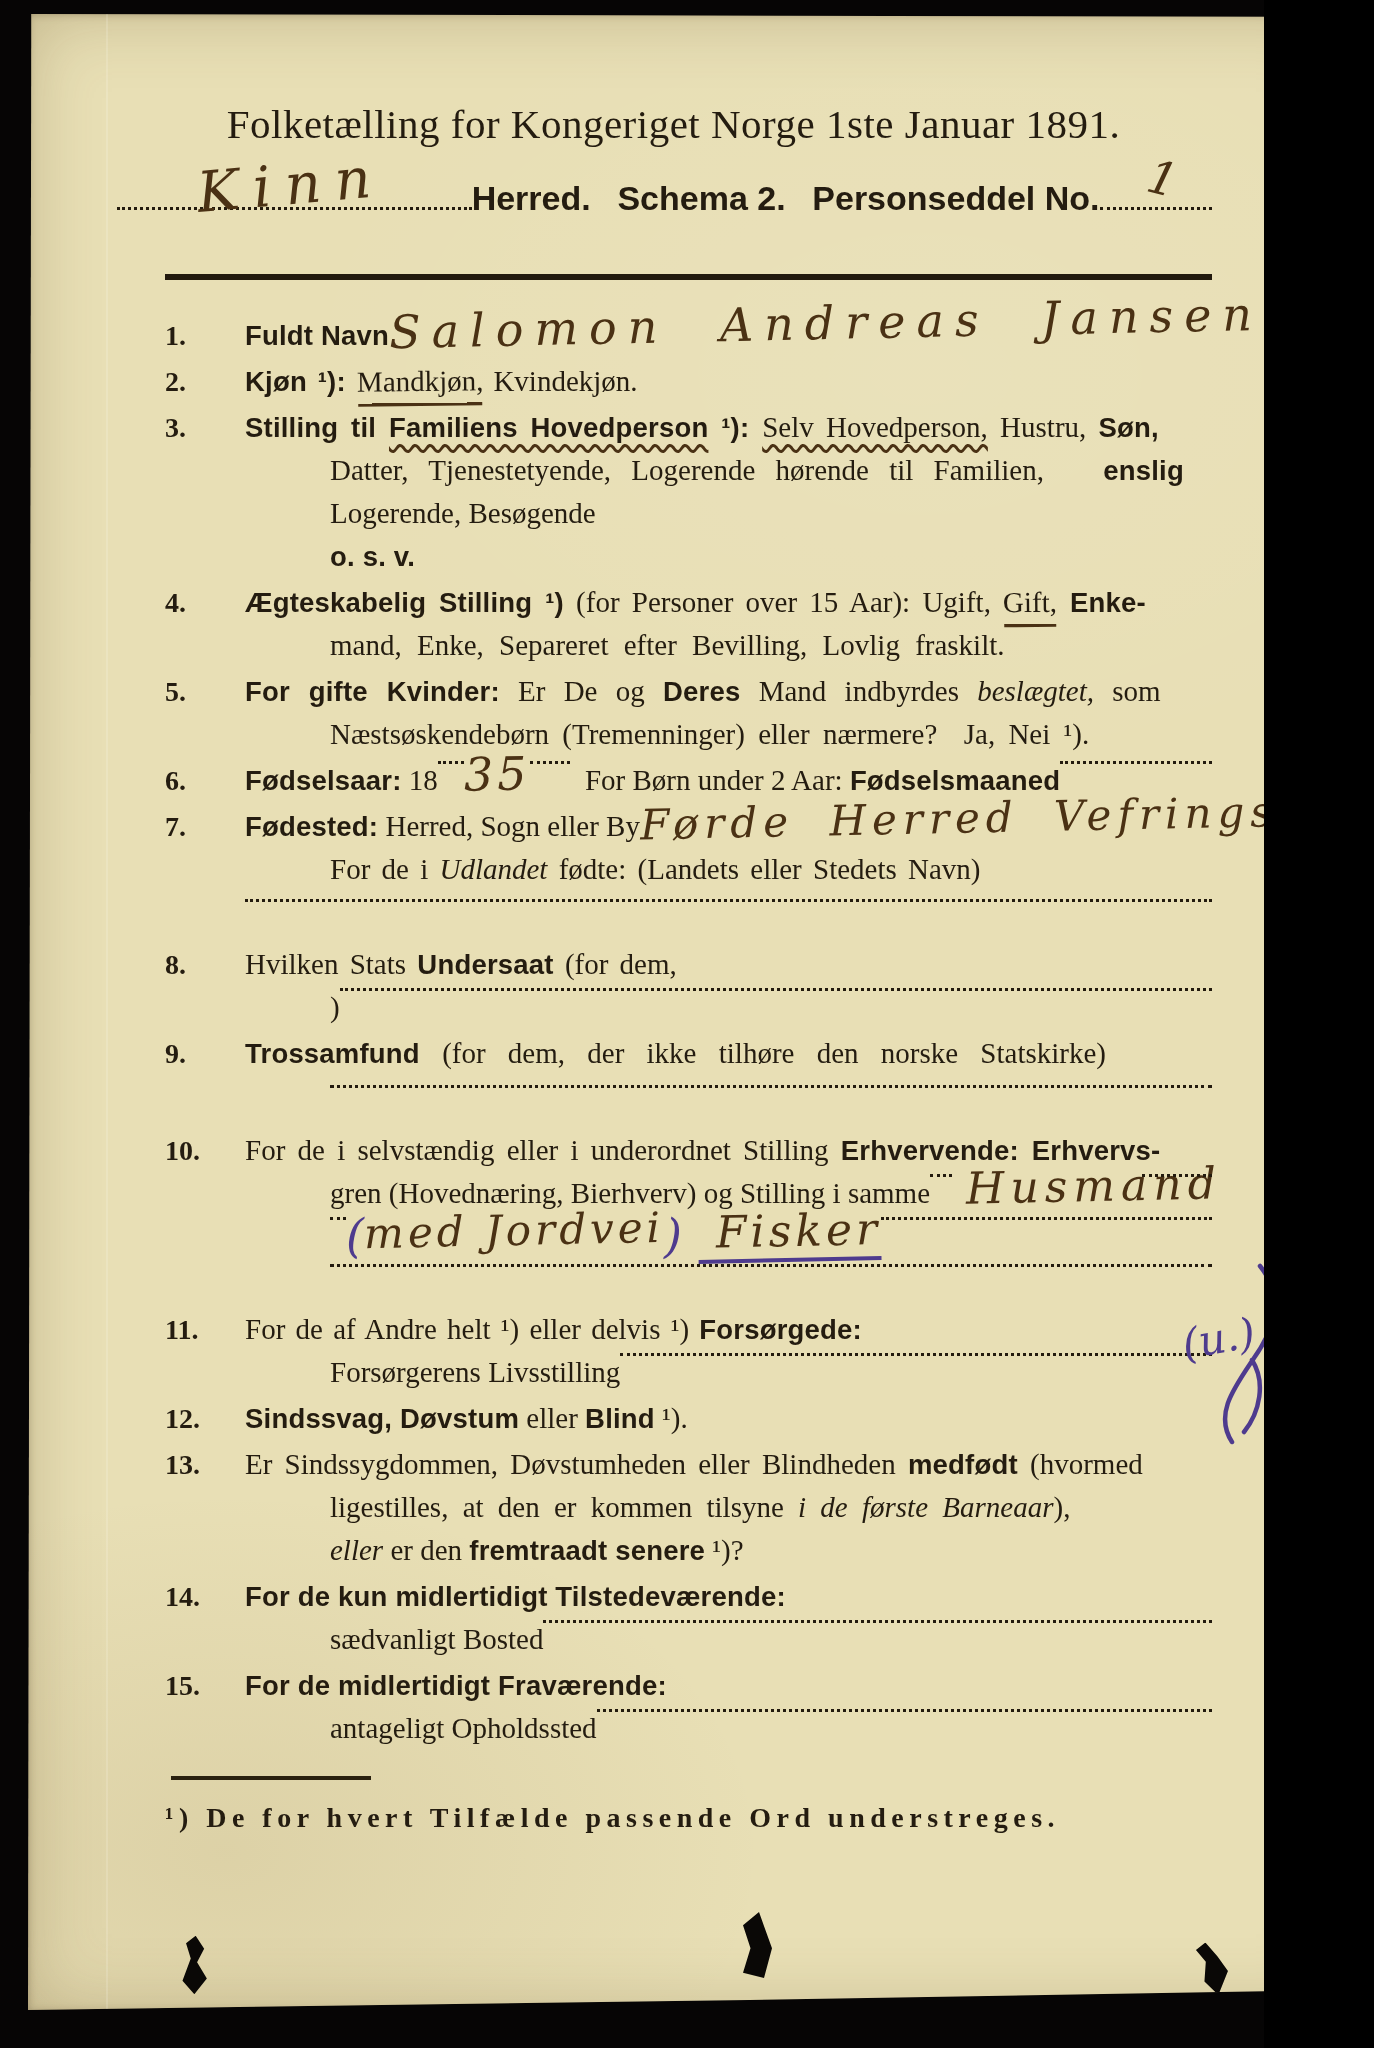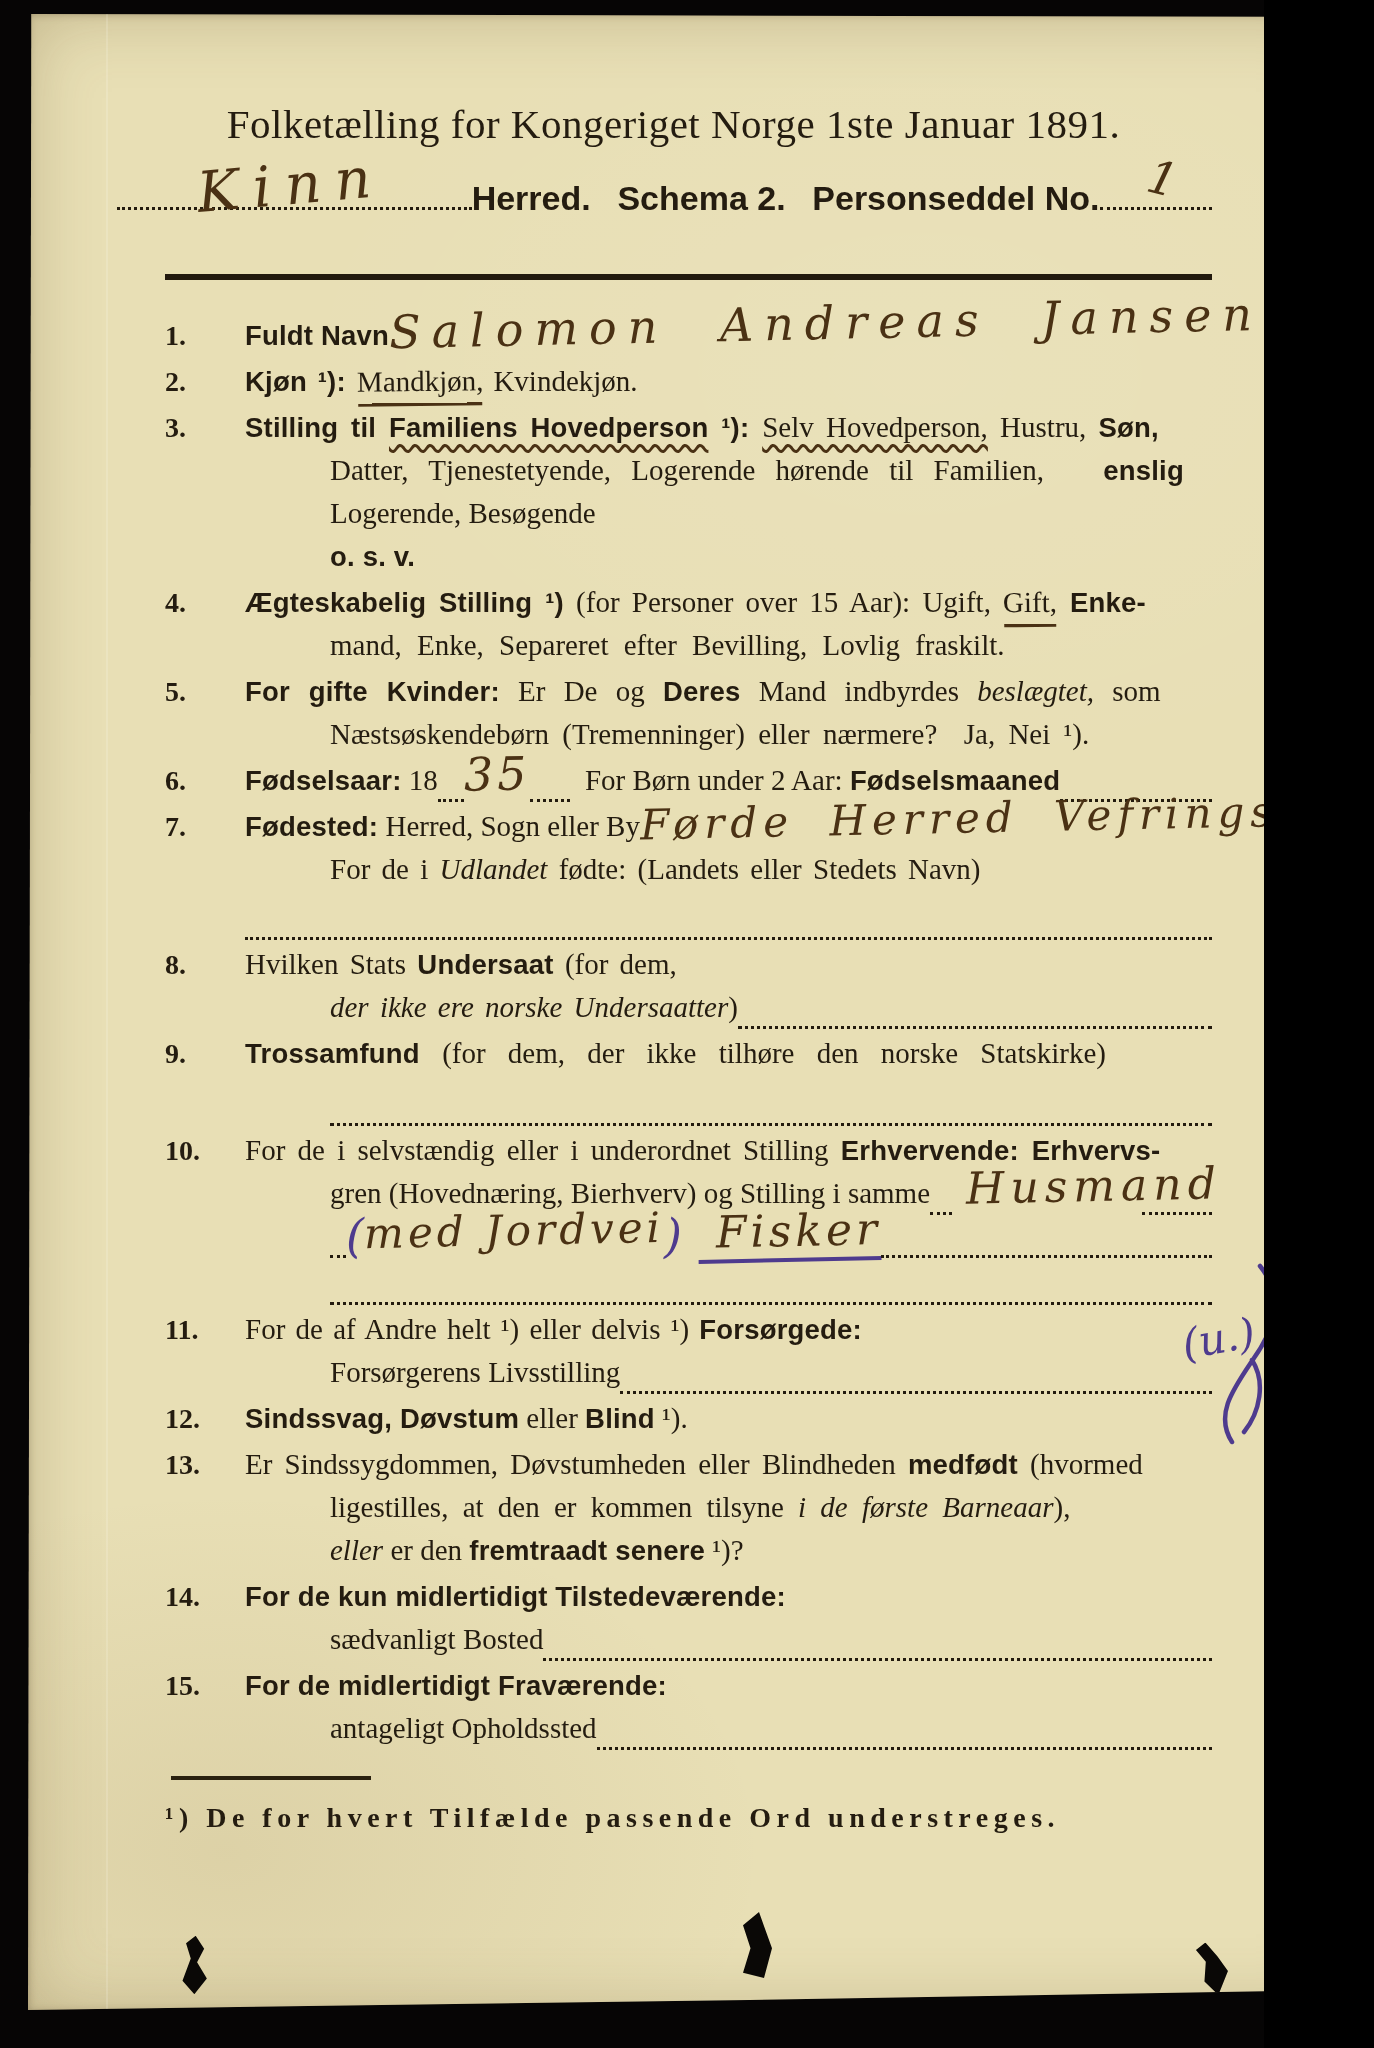--- a/index.html
+++ b/index.html
@@ -36,7 +36,7 @@
   .row{display:flex;margin-bottom:3px;}
   .num{flex:0 0 80px;font-family:"Liberation Serif",serif;font-weight:700;font-size:28px;line-height:43px;}
   .ct{flex:1;min-width:0;}
-  .line{display:flex;align-items:flex-end;min-height:43px;line-height:43px;position:relative;overflow:visible;}
+  .line{display:flex;align-items:flex-start;min-height:43px;line-height:43px;position:relative;overflow:visible;}
   .ind{margin-left:85px;}
   .seg{display:inline-block;position:relative;white-space:pre;}
   .t{font-size:29px;}

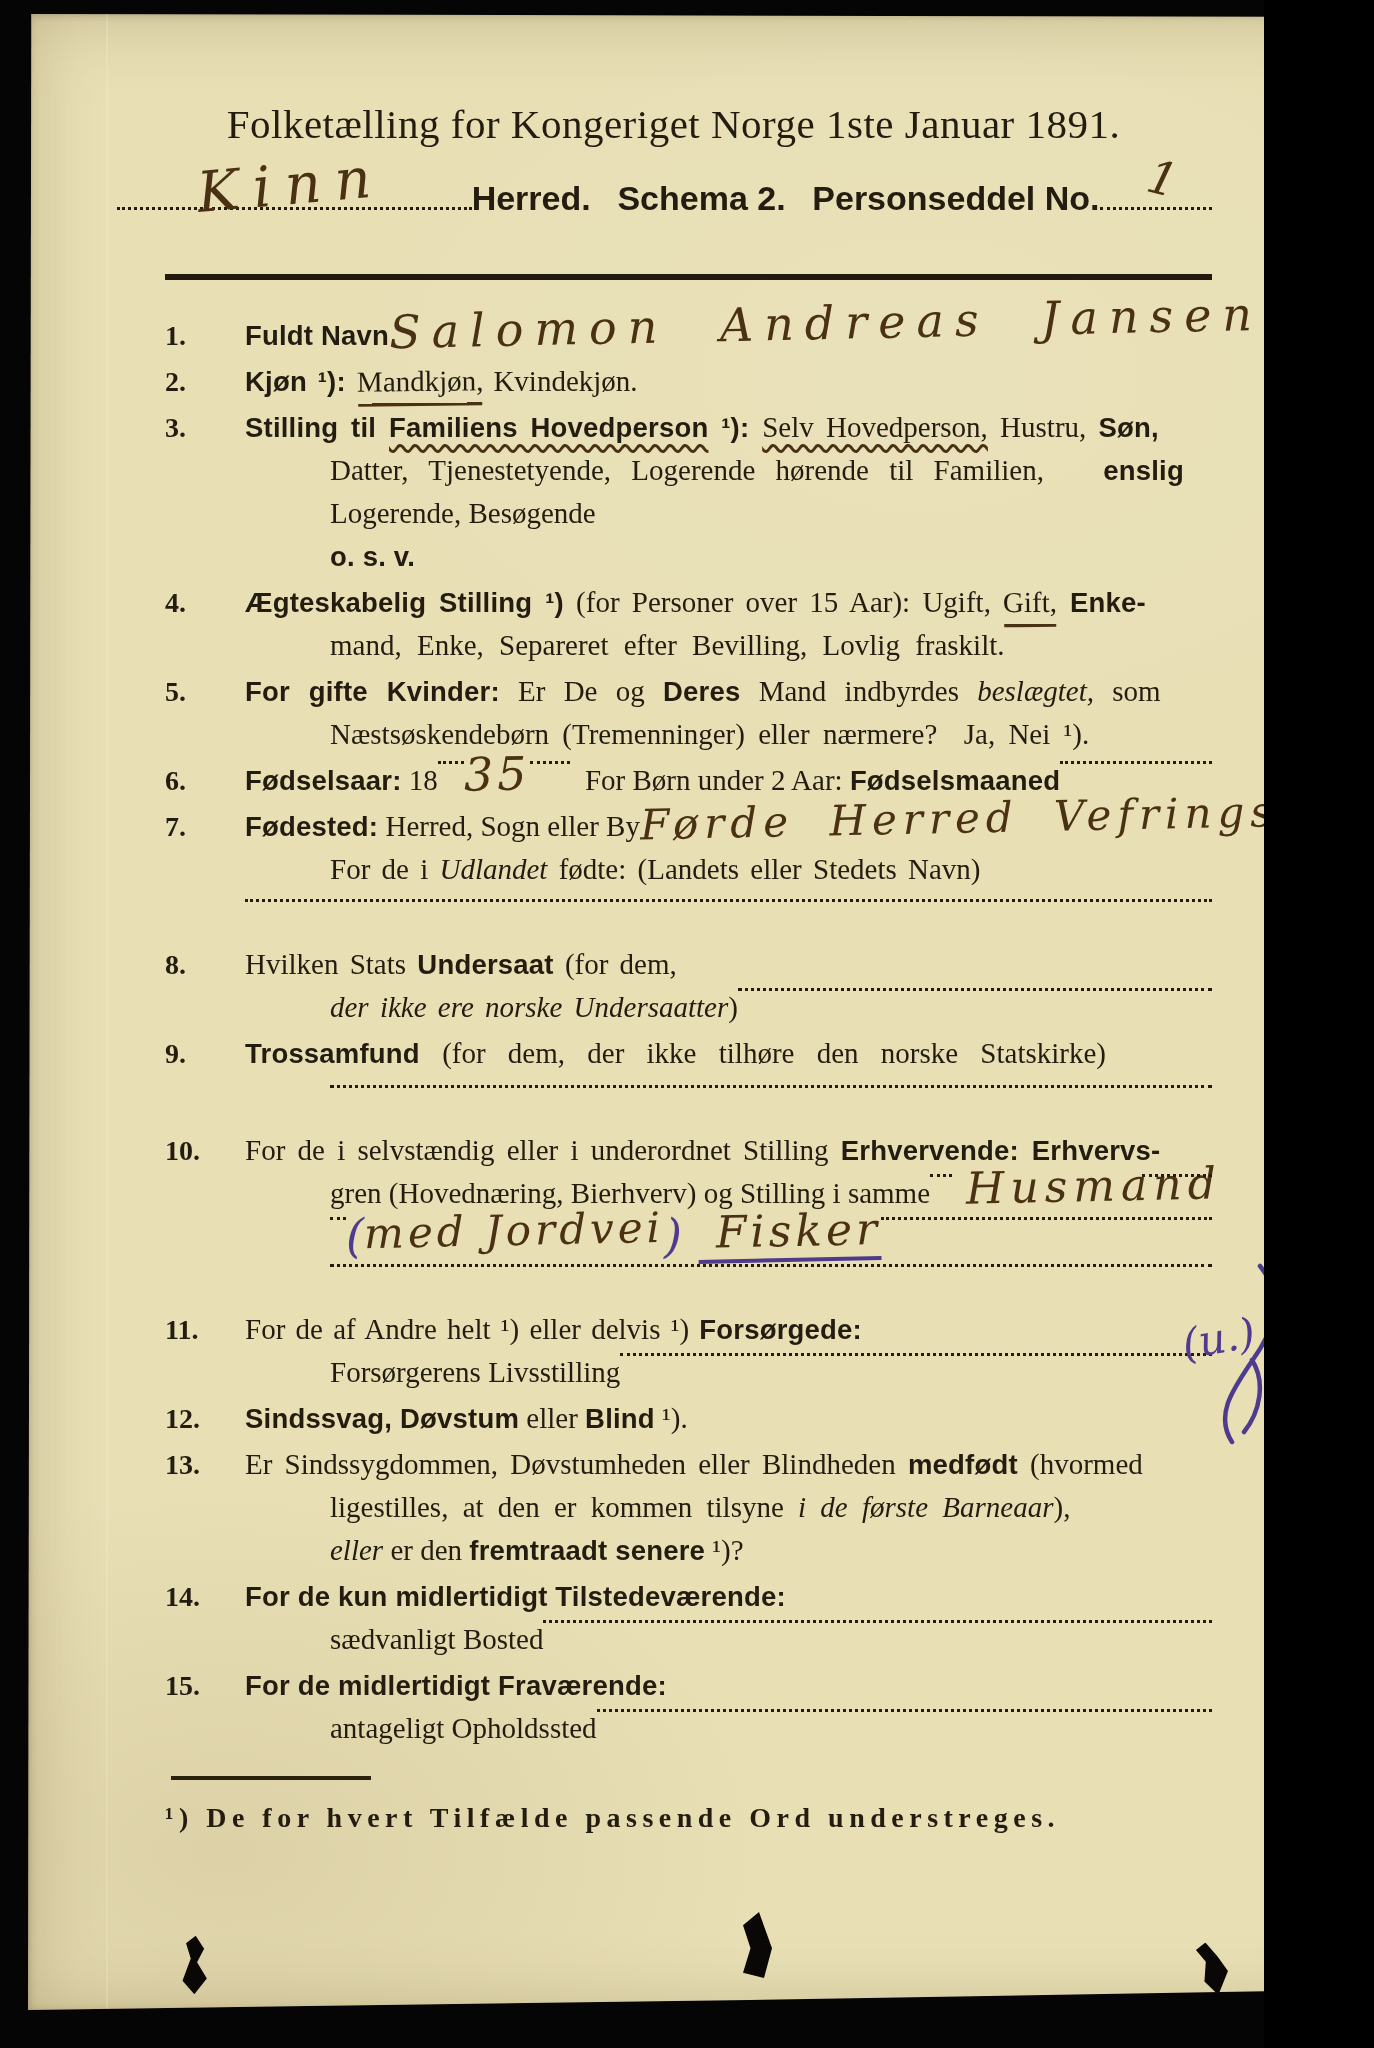--- a/index.html
+++ b/index.html
@@ -211,7 +211,6 @@
                 <span class="seg t"> (for dem,</span>
               </div>
               <div class="line ind" style="word-spacing: 4px;">
-                <span class="seg i">der ikke ere norske Undersaatter</span>
                 <span class="seg t">)</span>
                 <span class="dots fill"></span>
               </div>

